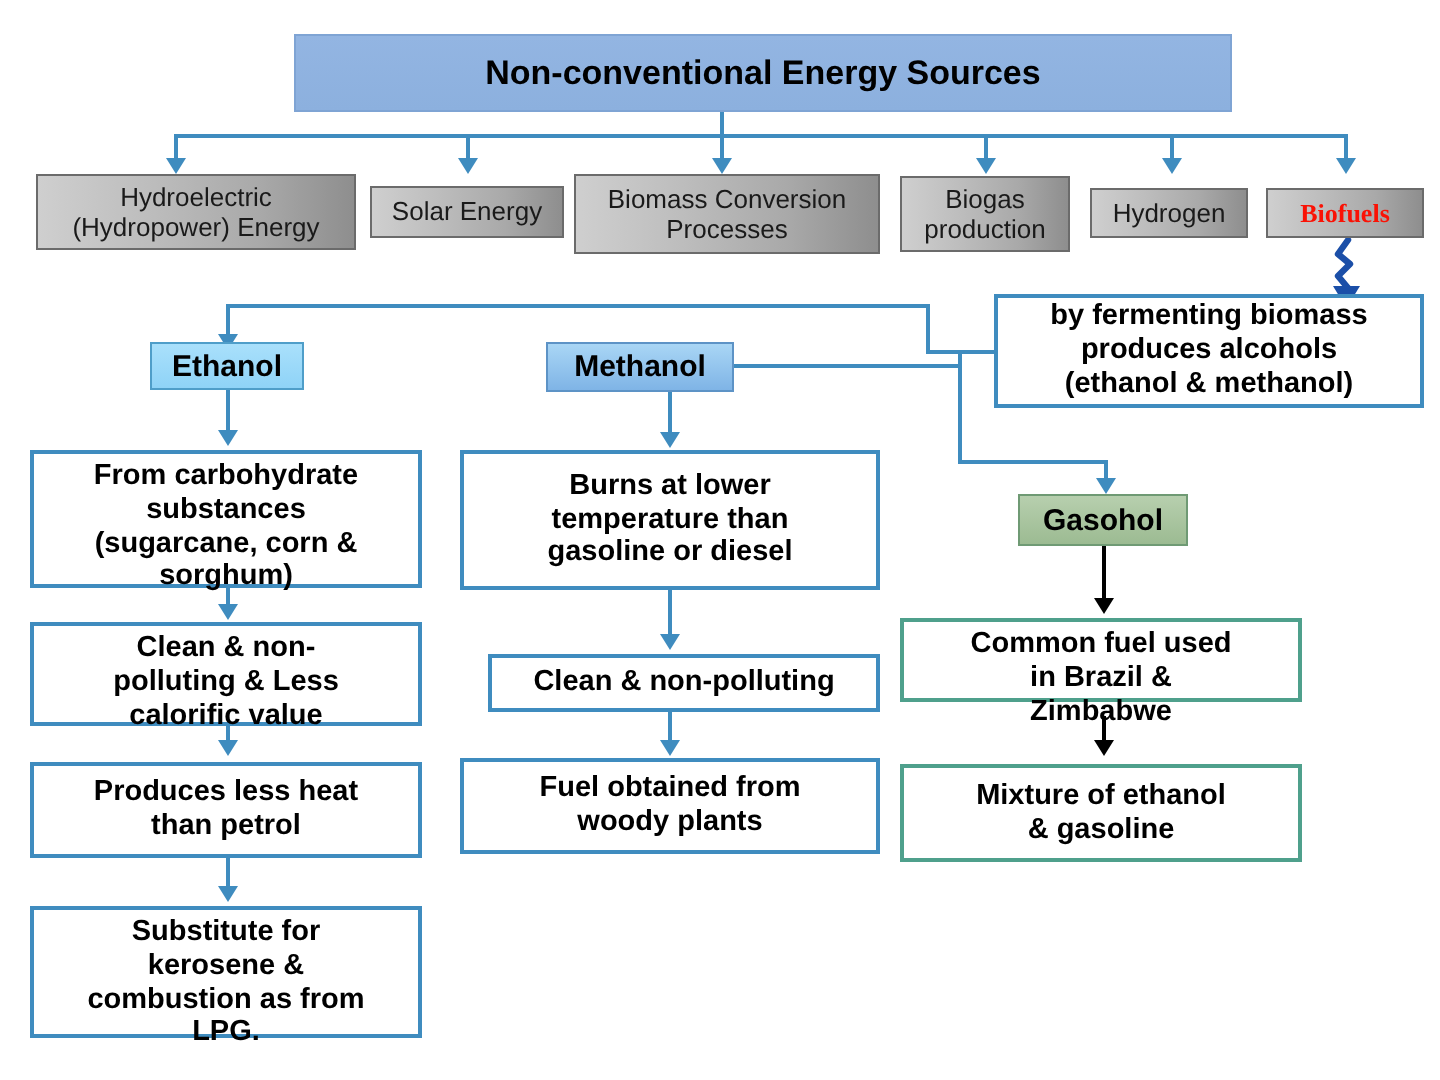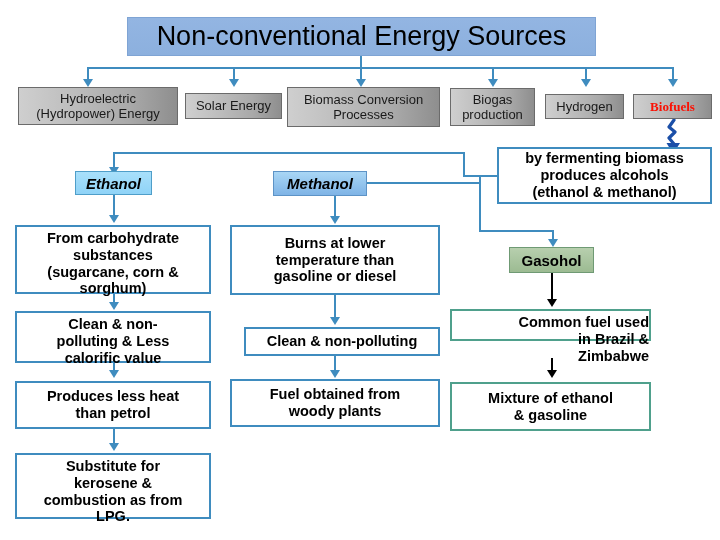--- a/index.html
+++ b/index.html
@@ -20,10 +20,11 @@
     background:linear-gradient(to bottom,#93b5e2,#8cb0de);
     border:1px solid #7fa4d4;
     color:#000;
-    font-size:27px;font-weight:normal;
+    font-size:17px;font-weight:bold;
     letter-spacing:0px;
     white-space:nowrap;
     overflow:visible;
+    margin-left:20px;
   }
 
   

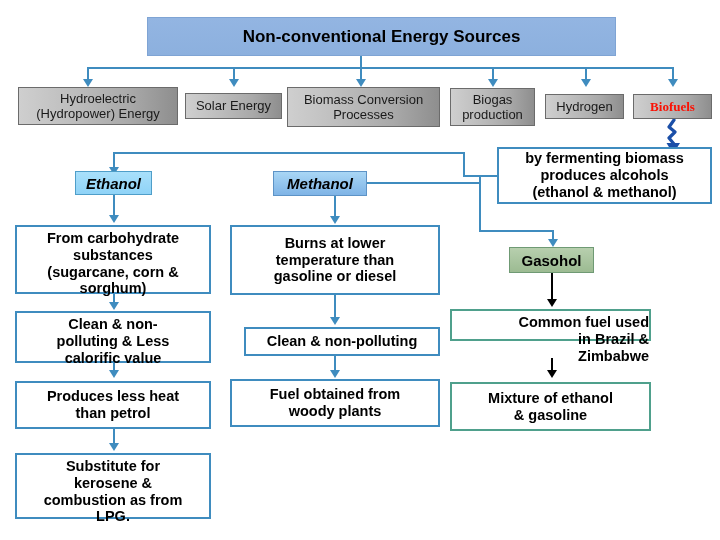--- a/index.html
+++ b/index.html
@@ -43,7 +43,6 @@
     border:1px solid #5d93c6;
     color:#000;font-size:15px;font-weight:bold;
     white-space:nowrap;
-    font-style:italic;
   }
   .bluechip.light{
     background:linear-gradient(to bottom,#a9e0fb,#8fd3f7);

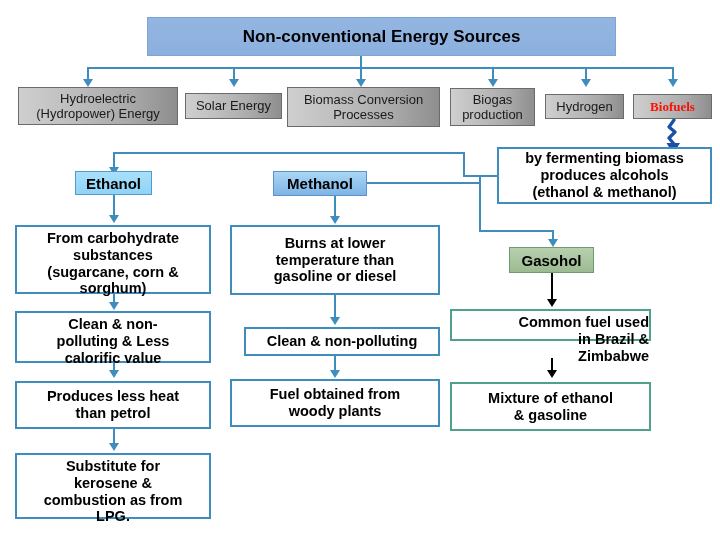--- a/index.html
+++ b/index.html
@@ -257,7 +257,7 @@
   <div class="ln v blk" style="left:551px;top:273px;height:28px;"></div>
   <div class="arw down blk" style="left:547px;top:299px;"></div>
 
-  <div class="node obox teal" style="left:450px;top:309px;width:201px;height:32px;text-align:right;">
+  <div class="node obox teal" style="left:450px;top:309px;width:201px;height:42px;">
     <span class="spill">
       <span>Common fuel used</span><br>
       <span>in Brazil &amp;</span><br>

